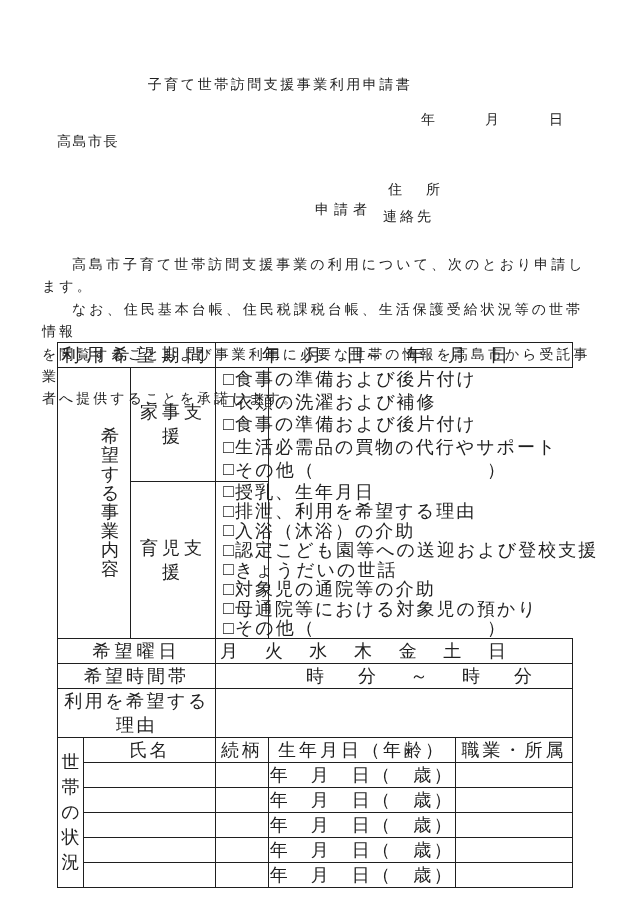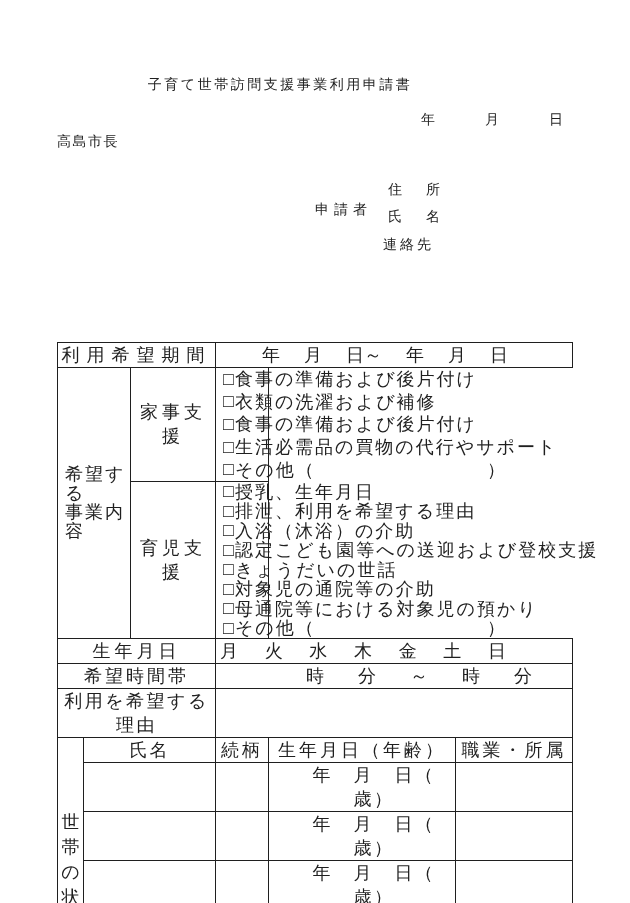--- a/index.html
+++ b/index.html
@@ -90,10 +90,6 @@
     </div>
     <div class="ap-row">
       <span class="ap-label"></span>
-      <span class="ap-field">氏　名</span>
-    </div>
-    <div class="ap-row">
-      <span class="ap-label"></span>
       <span class="ap-field shift">連絡先</span>
     </div>
   </div>

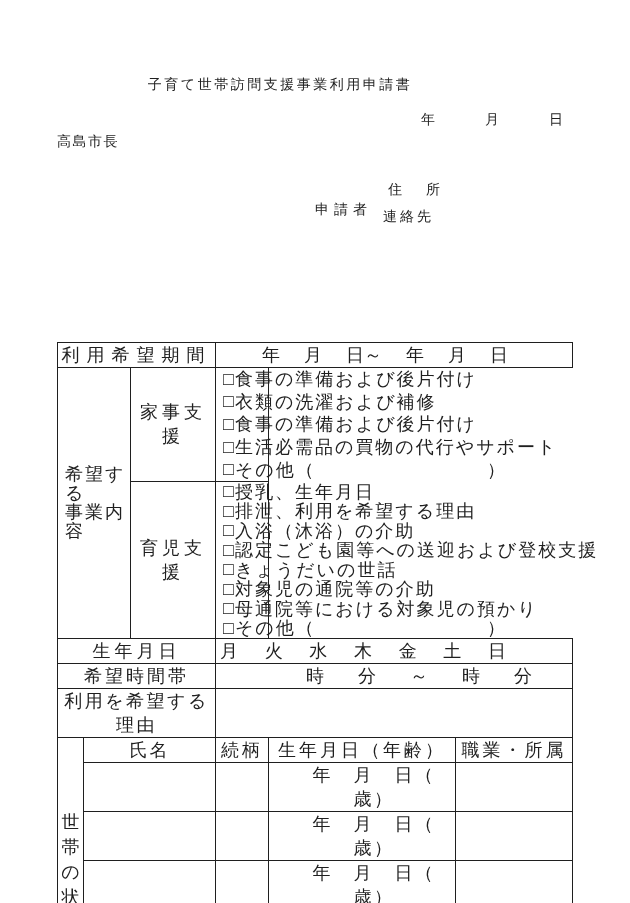--- a/index.html
+++ b/index.html
@@ -94,6 +94,12 @@
     </div>
   </div>
 
+  <div class="body-text">
+    <div class="body-line indent">高島市子育て世帯訪問支援事業の利用について、次のとおり申請します。</div>
+    <div class="body-line indent">なお、住民基本台帳、住民税課税台帳、生活保護受給状況等の世帯情報</div>
+    <div class="body-line">を閲覧することおよび事業利用に必要な世帯の情報を高島市から受託事業</div>
+    <div class="body-line">者へ提供することを承諾します。</div>
+  </div>
 
   <table class="app">
     <colgroup>

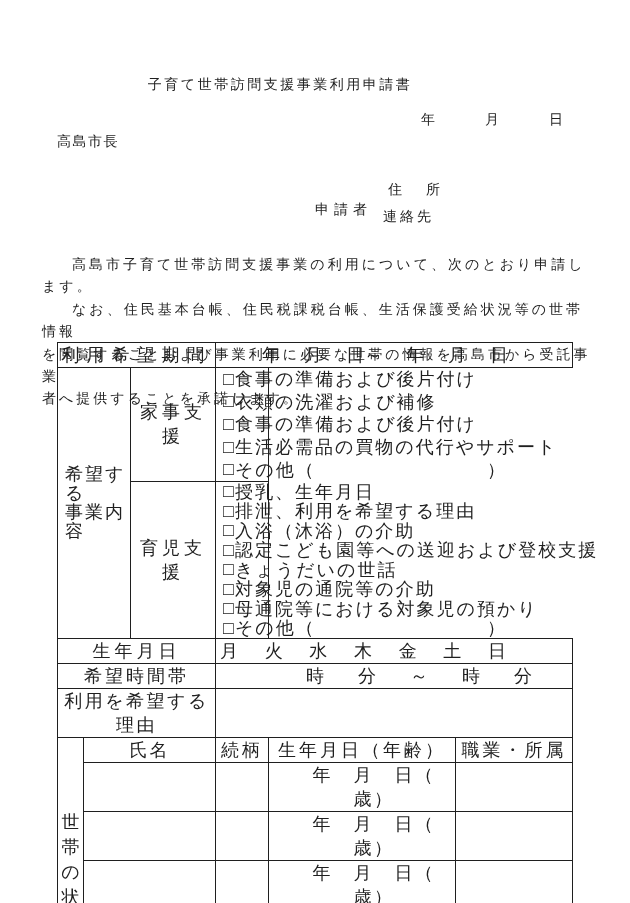--- a/index.html
+++ b/index.html
@@ -40,7 +40,7 @@
   .lbl-reason{letter-spacing:2.5px;}
 
   td.svc-label{vertical-align:middle;}
-  td.svc-label div{padding-left:7px;letter-spacing:2px;line-height:19px;}
+  td.svc-label div{padding-left:7px;letter-spacing:2px;line-height:19px;margin-left:36px;}
   td.cat-name{text-align:center;letter-spacing:4px;}
 
   ul.cb-list{list-style:none;margin:0;padding:0 0 0 7px;}

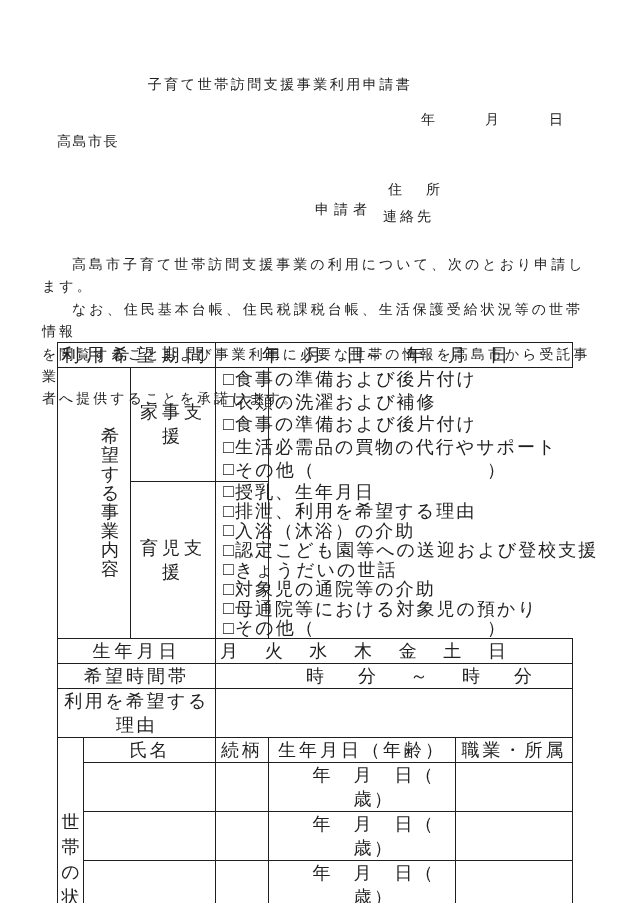--- a/index.html
+++ b/index.html
@@ -201,7 +201,7 @@
     </tr>
 
     <tr class="r-days">
-      <td colspan="3" class="lbl lbl-days">生年月日</td>
+      <td colspan="3" class="lbl lbl-days">希望曜日</td>
       <td colspan="3" class="days-val">
         <div class="flexval">
           <span>月</span>

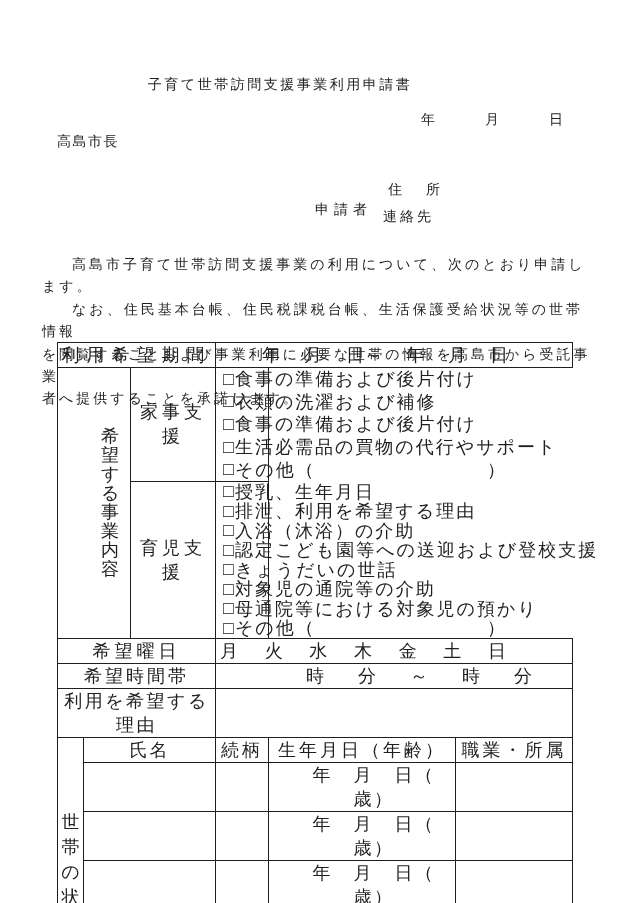--- a/index.html
+++ b/index.html
@@ -61,7 +61,7 @@
   tr.r-reason td{height:34px;}
 
   tr.r-hh-head td{height:21px;}
-  tr.r-hh td{height:21px;padding-left:24px;}
+  tr.r-hh td{height:21px;}
   td.hh-label{text-align:center;}
   td.hh-label .vstack{display:flex;flex-direction:column;justify-content:space-evenly;height:126px;letter-spacing:0;}
   td.hh-h{letter-spacing:3px;}

